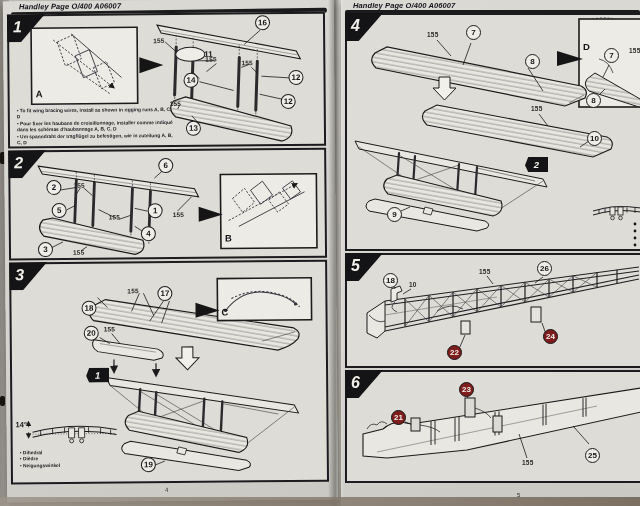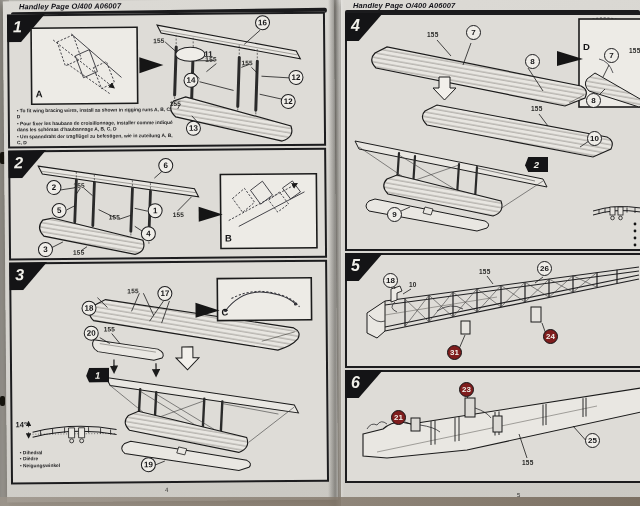--- a/index.html
+++ b/index.html
@@ -396,7 +396,7 @@
     </svg>
     <div class="co" style="left:36px;top:18px;">18</div>
     <div class="co" style="left:190px;top:6px;">26</div>
-    <div class="co dark" style="left:100px;top:90px;">31</div>
+    <div class="co dark" style="left:100px;top:90px;">22</div>
     <div class="co dark" style="left:196px;top:74px;">24</div>
     <div class="plab" style="left:62px;top:26px;">10</div>
     <div class="plab" style="left:132px;top:13px;">155</div>

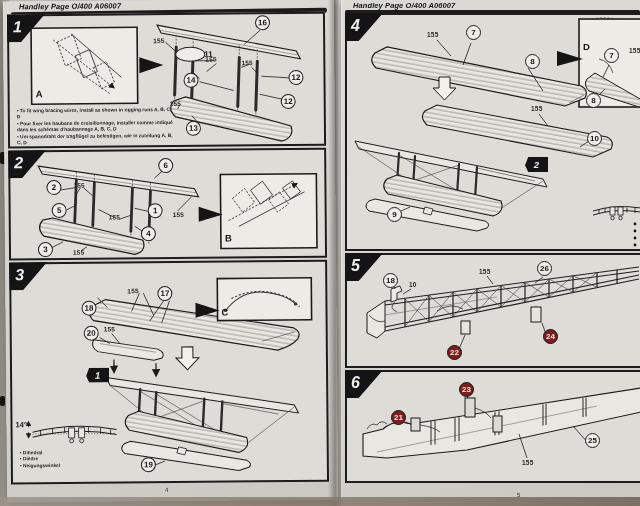--- a/index.html
+++ b/index.html
@@ -434,7 +434,7 @@
     </svg>
     <div class="co dark" style="left:44px;top:38px;">21</div>
     <div class="co dark" style="left:112px;top:10px;">23</div>
-    <div class="co" style="left:238px;top:61px;">25</div>
+    <div class="co" style="left:238px;top:76px;">25</div>
     <div class="plab" style="left:175px;top:87px;">155</div>
   </div>
 

